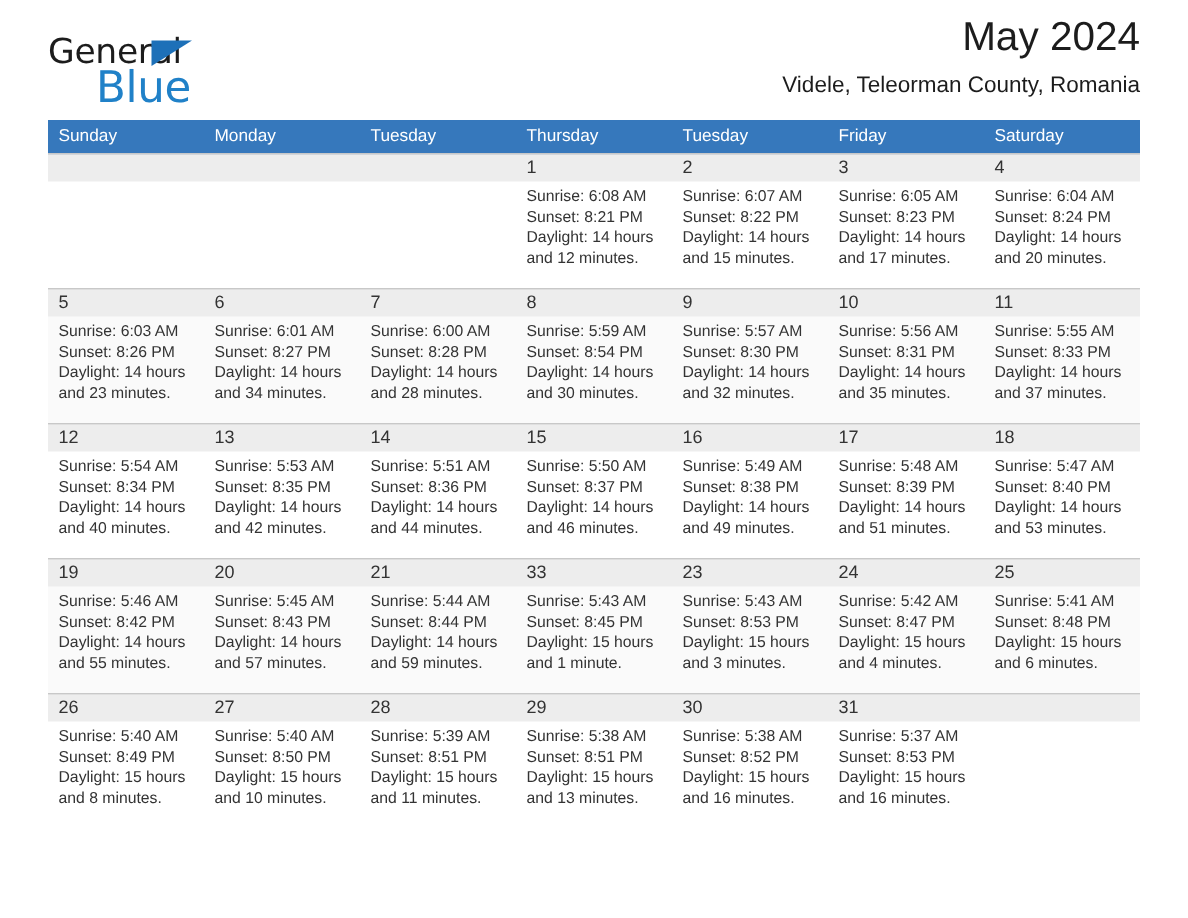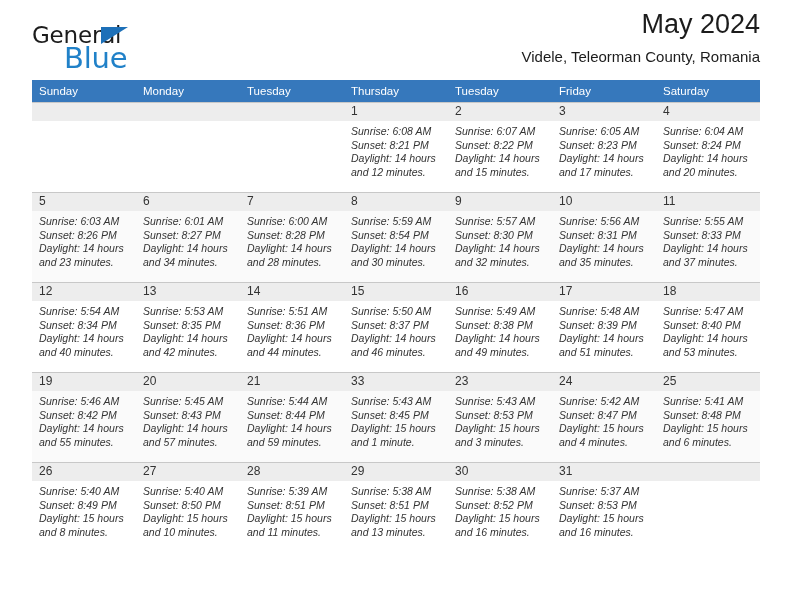--- a/index.html
+++ b/index.html
@@ -127,7 +127,6 @@
     font-size: 10.5px;
     color: #333333;
     line-height: 13.5px;
-    font-style: italic;
   }
   .cell-empty .daynum-bar { background: transparent; }
   .cell-line { white-space: nowrap; }

